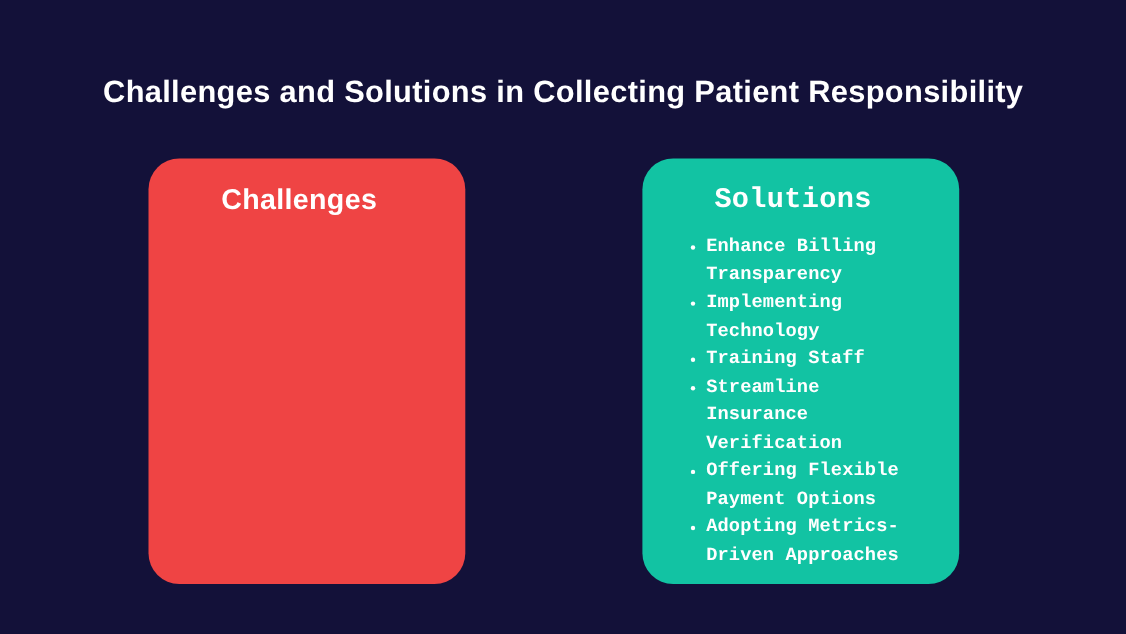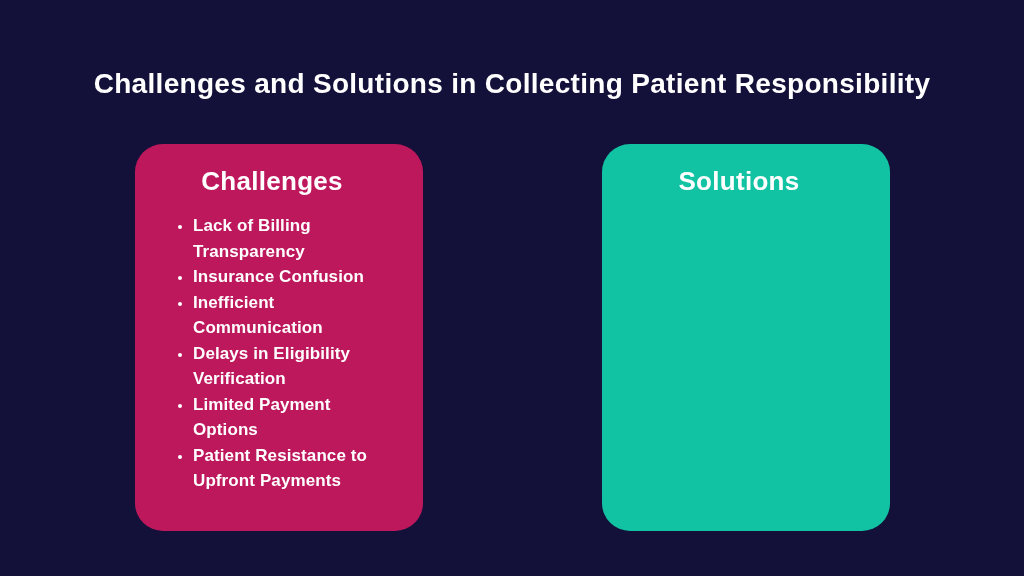--- a/index.html
+++ b/index.html
@@ -54,7 +54,7 @@
 
 <h1 class="page-title">Challenges and Solutions in Collecting Patient Responsibility</h1>
 
-<section class="card card-challenges" style="background-color: #be185d;">
+<section class="card card-challenges" style="background-color: #ef4444;">
   <h2 class="card-title">Challenges</h2>
   <ul class="bullet-list">
     <li>Lack of Billing Transparency</li>

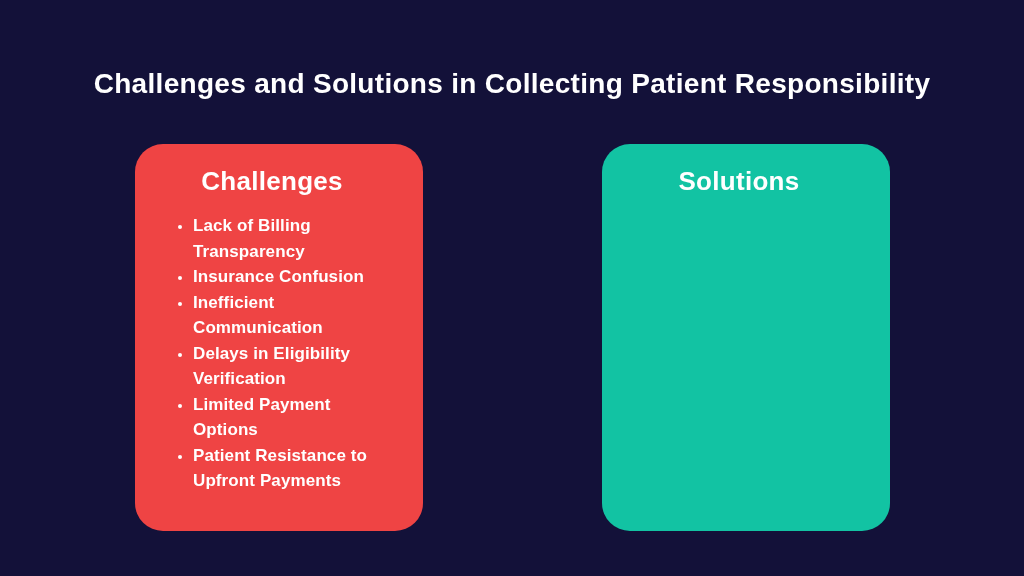--- a/index.html
+++ b/index.html
@@ -29,7 +29,7 @@
     padding: 22px 28px 0 0;
   }
   .card-challenges { left: 135px; }
-  .card-solutions  { left: 602px; }
+  .card-solutions  { left: 584px; font-family: Liberation Mono, monospace; }
   .card-title {
     text-align: center;
     font-size: 26px;

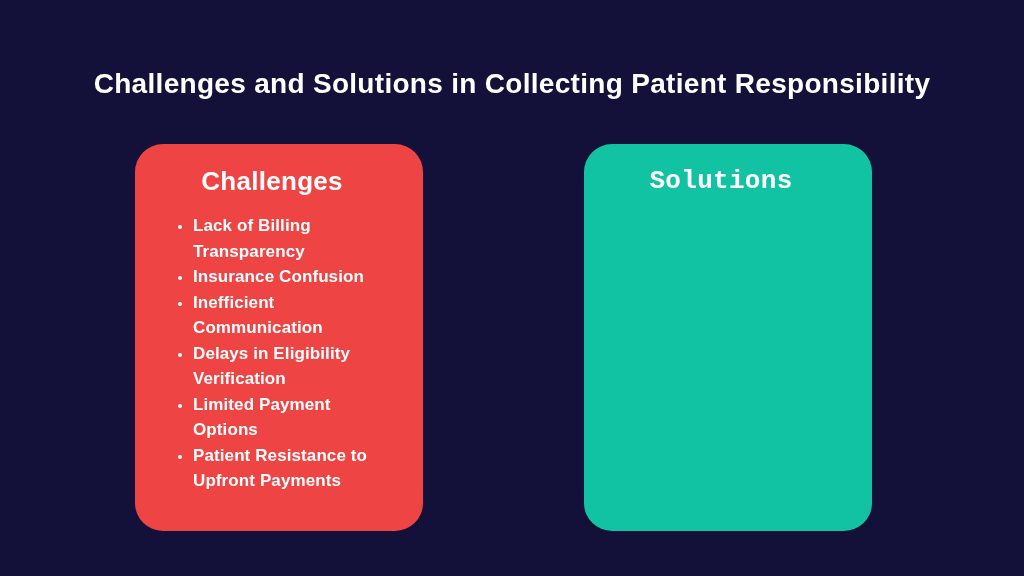--- a/index.html
+++ b/index.html
@@ -56,14 +56,6 @@
 
 <section class="card card-challenges" style="background-color: #ef4444;">
   <h2 class="card-title">Challenges</h2>
-  <ul class="bullet-list">
-    <li>Lack of Billing Transparency</li>
-    <li>Insurance Confusion</li>
-    <li>Inefficient Communication</li>
-    <li>Delays in Eligibility Verification</li>
-    <li>Limited Payment Options</li>
-    <li>Patient Resistance to Upfront Payments</li>
-  </ul>
 </section>
 
 <section class="card card-solutions" style="background-color: rgb(18, 195, 163);">

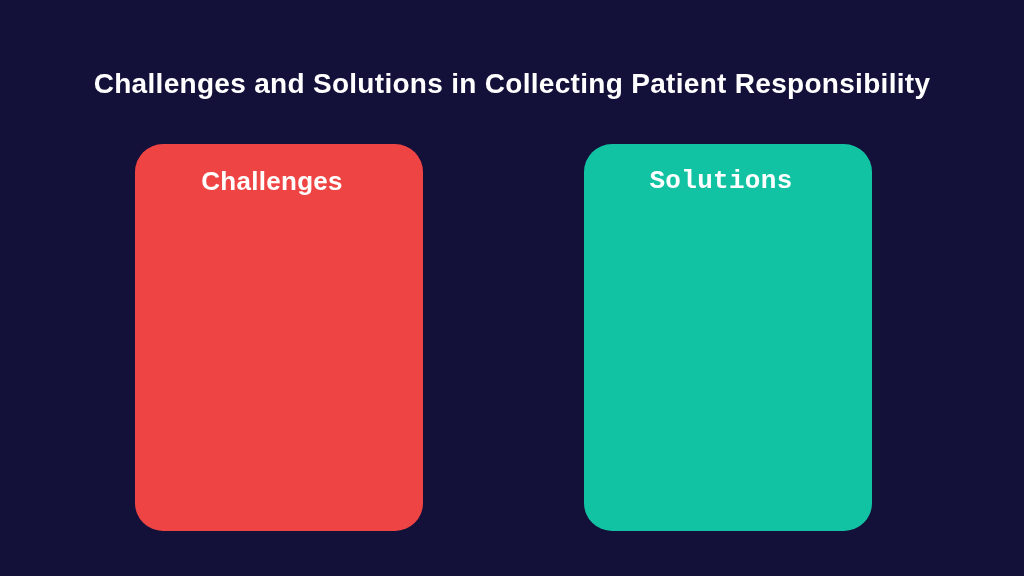--- a/index.html
+++ b/index.html
@@ -60,6 +60,14 @@
 
 <section class="card card-solutions" style="background-color: rgb(18, 195, 163);">
   <h2 class="card-title">Solutions</h2>
+  <ul class="bullet-list">
+    <li>Enhance Billing Transparency</li>
+    <li>Implementing Technology</li>
+    <li>Training Staff</li>
+    <li>Streamline Insurance Verification</li>
+    <li>Offering Flexible Payment Options</li>
+    <li>Adopting Metrics-Driven Approaches</li>
+  </ul>
 </section>
 
 </body></html>

